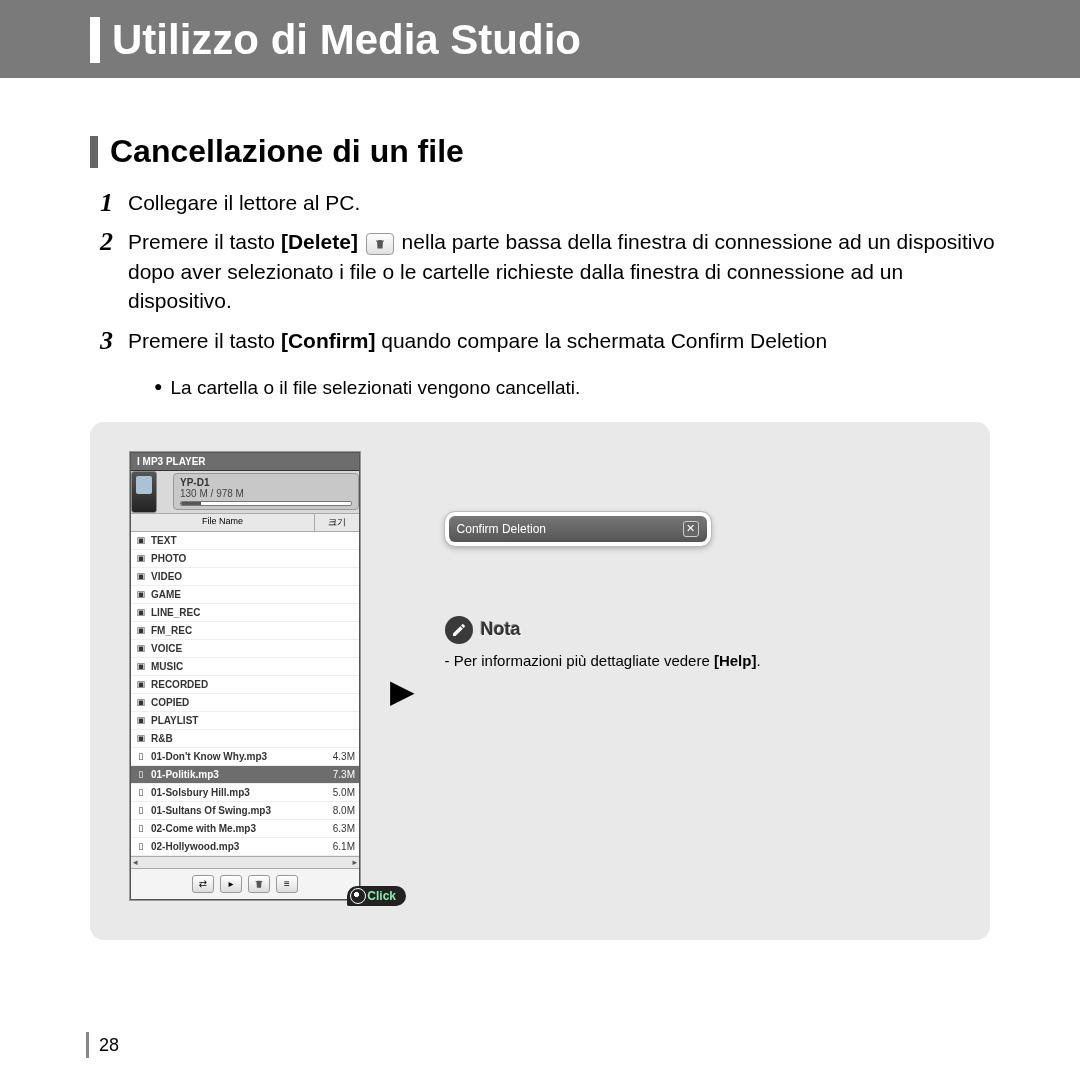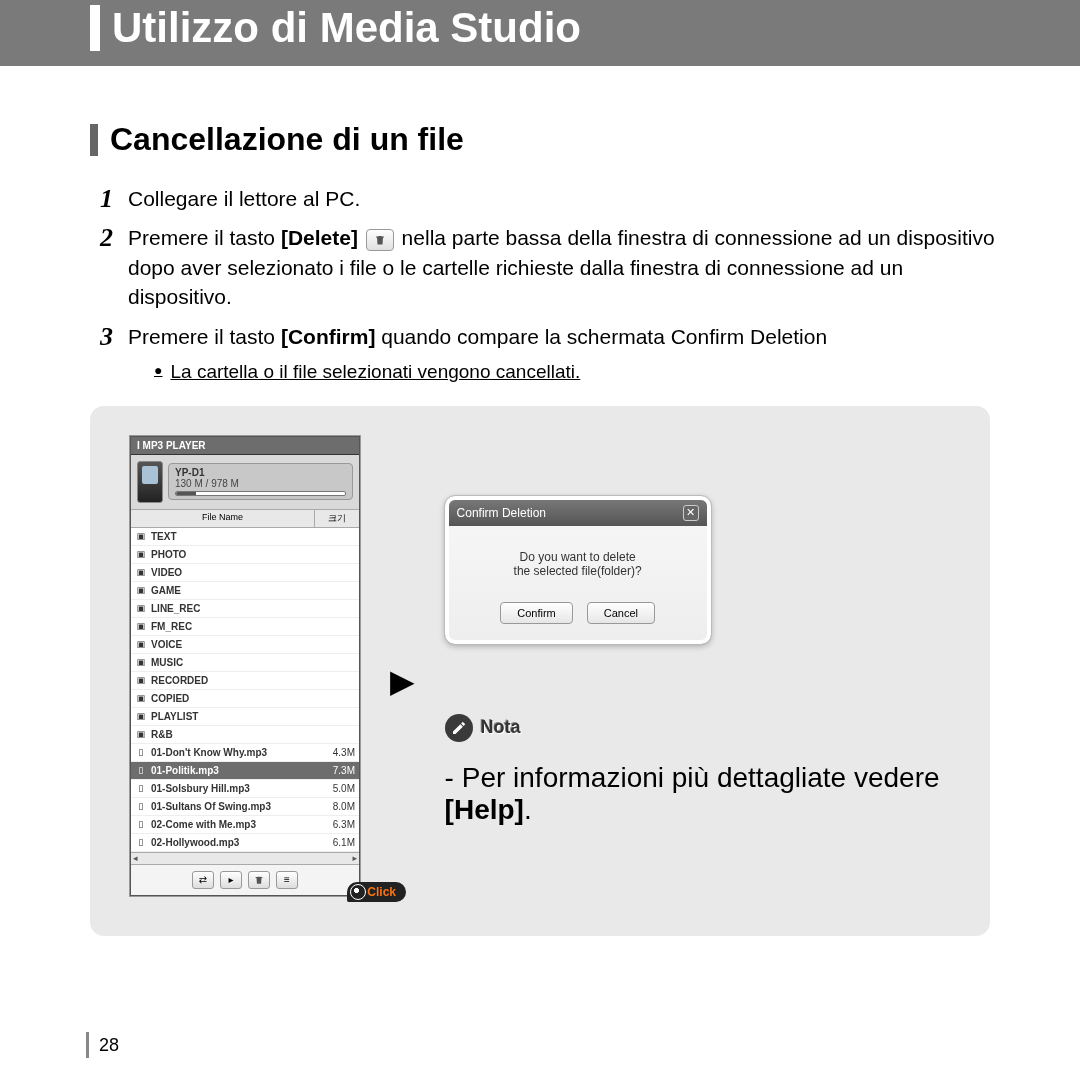--- a/index.html
+++ b/index.html
@@ -9,7 +9,7 @@
   .header-band {
     background: #7a7a7a;
     color: #fff;
-    padding: 4px 0 14px 90px;
+    padding: 16px 0 14px 90px;
     display: flex;
     align-items: center;
   }

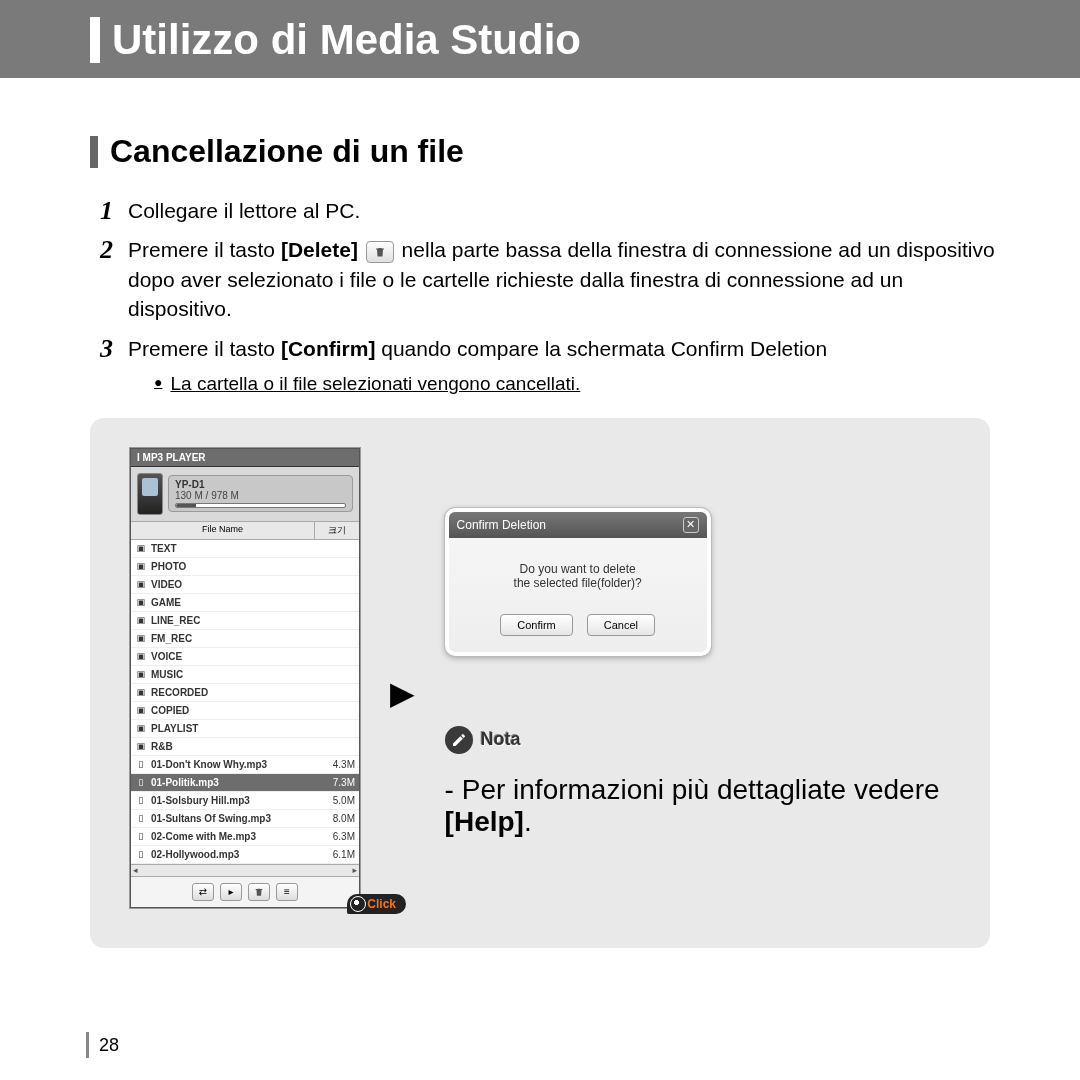--- a/index.html
+++ b/index.html
@@ -20,7 +20,7 @@
 
   .section-title {
     display: flex; align-items: center; gap: 12px;
-    margin: 55px 0 26px 90px;
+    margin: 55px 0 18px 90px;
     font-size: 32px; font-weight: bold;
   }
   .section-accent { width: 8px; height: 32px; background: #666; }

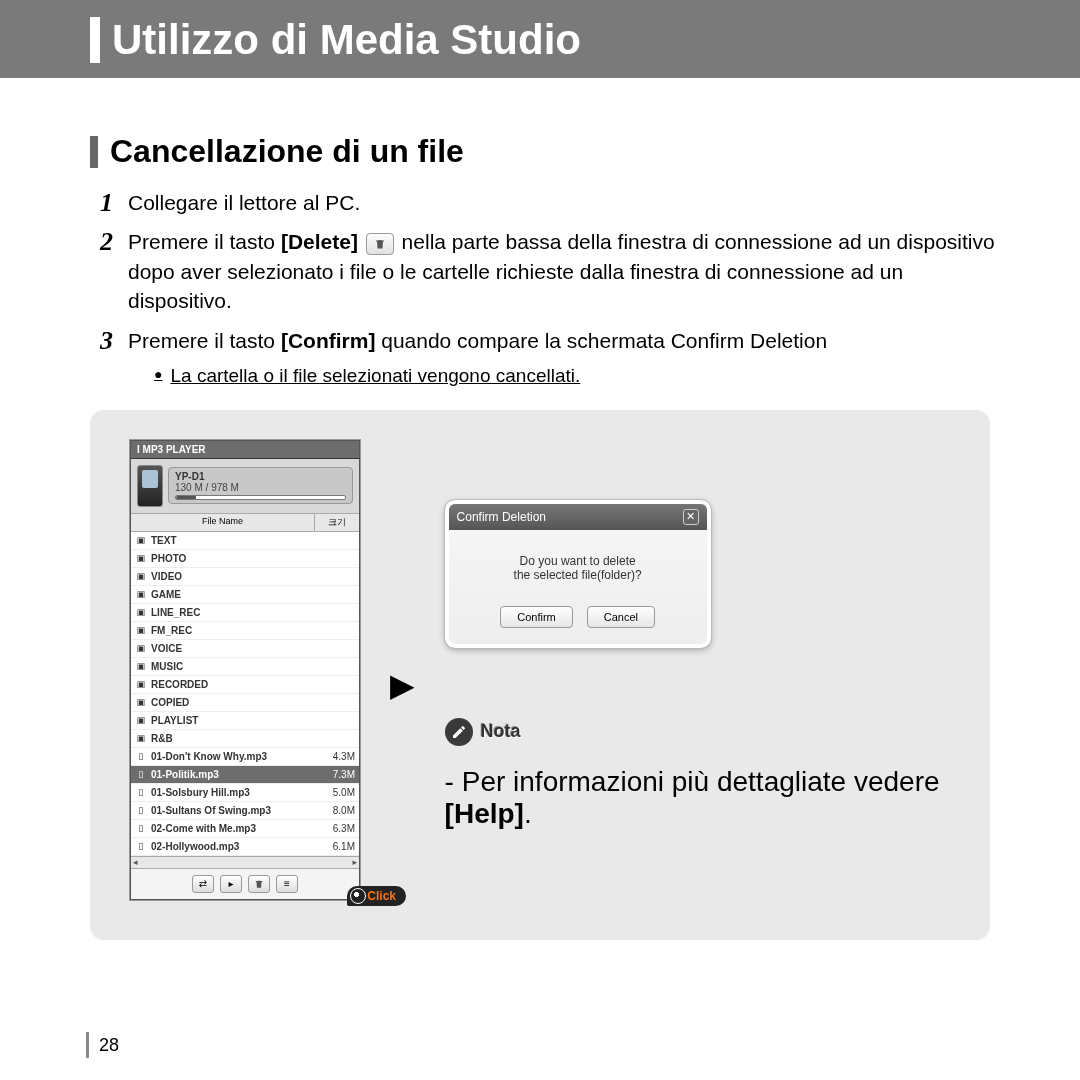--- a/index.html
+++ b/index.html
@@ -30,7 +30,7 @@
   .step-content { flex: 1; }
   .step-num { font-family: "Times New Roman", serif; font-style: italic; font-weight: bold; font-size: 26px; min-width: 20px; line-height: 1; padding-top: 2px; }
   .bold { font-weight: bold; }
-  .bullet { margin-left: 26px; font-size: 19px; display: flex; gap: 8px; align-items: flex-start; margin-top:8px;text-decoration:underline; }
+  .bullet { margin-left: 26px; font-size: 19px; display: flex; gap: 8px; align-items: flex-start; margin-top:20px; }
   .bullet::before { content: "●"; font-size: 14px; margin-top:2px; }
 
   .delete-btn-inline {

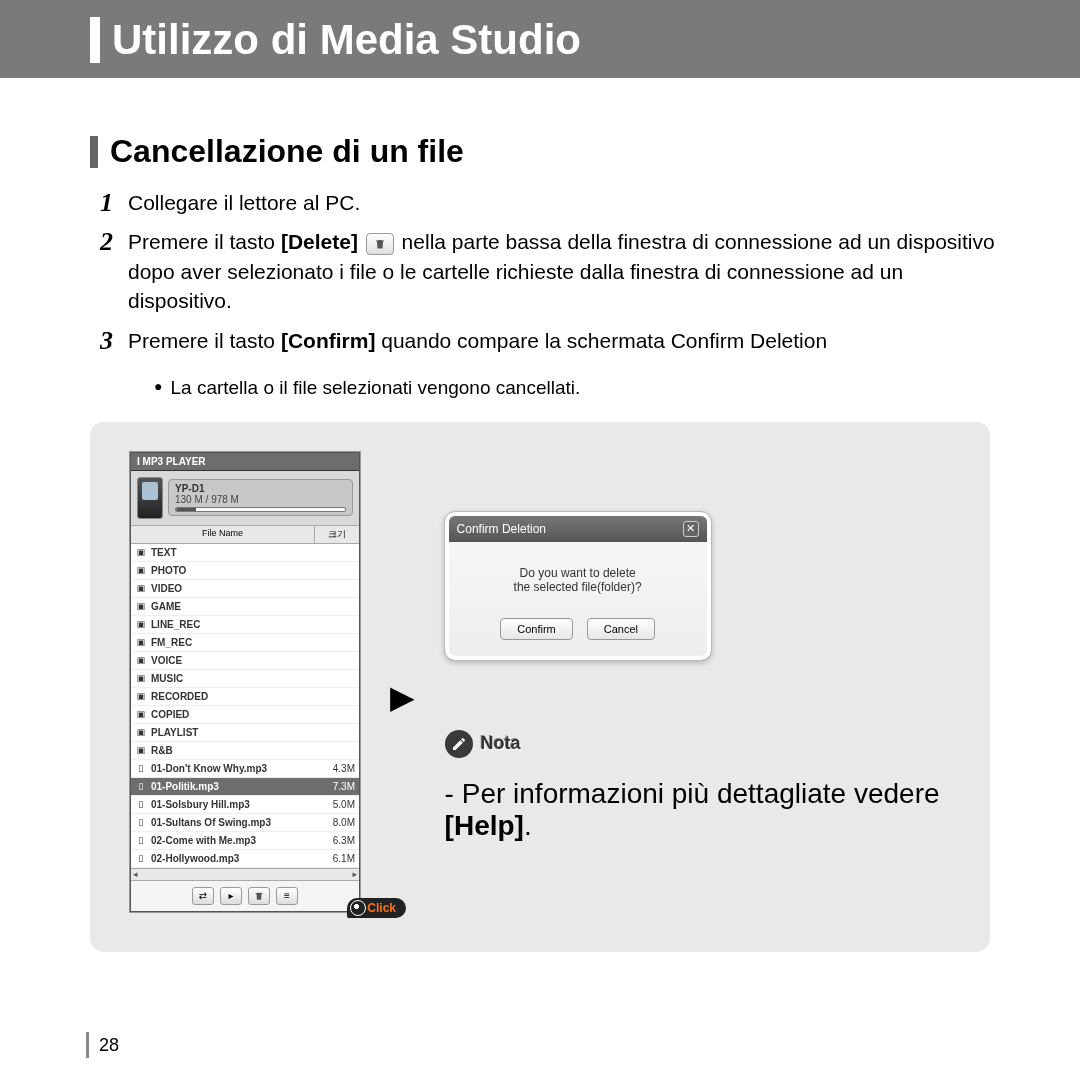--- a/index.html
+++ b/index.html
@@ -62,7 +62,7 @@
     position: relative;
   }
   .pw-title-bar { background: #6d6d6d; color: #fff; font-weight: bold; font-size: 10px; padding: 3px 6px; border-bottom: 1px solid #333; }
-  .pw-device-row { display: flex; gap: 5px; background: #d9d9d9; padding: 6px; align-items: center; }
+  .pw-device-row { display: flex; gap: 16px; background: #d9d9d9; align-items: center; }
   .pw-device-img {
     width: 26px; height: 42px; background: linear-gradient(#555,#222); border-radius: 3px; border: 1px solid #888; position: relative;
   }

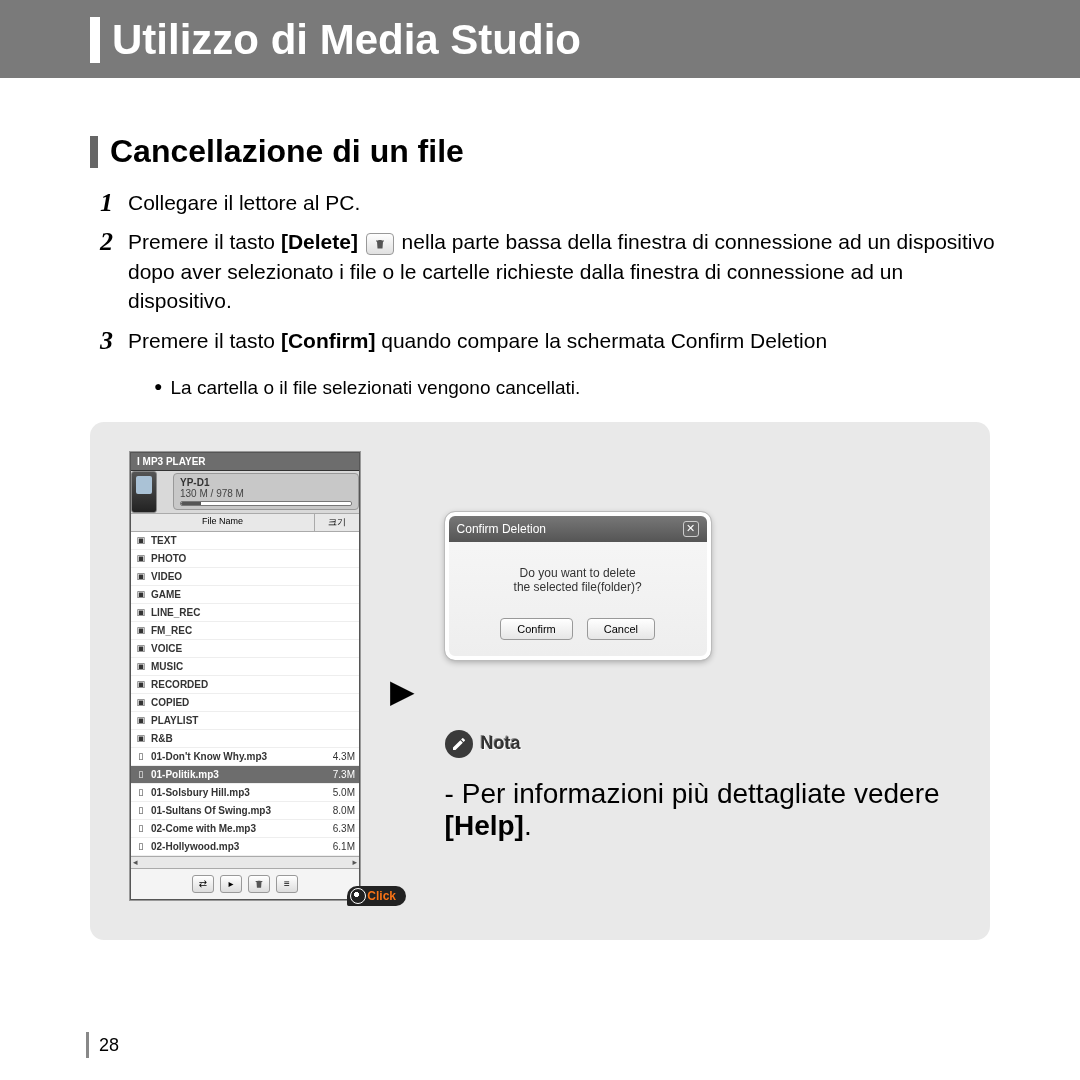--- a/index.html
+++ b/index.html
@@ -334,14 +334,6 @@
           <span>Confirm Deletion</span>
           <span class="dialog-close">✕</span>
         </div>
-        <div class="dialog-body">
-          <div class="dialog-msg1">Do you want to delete</div>
-          <div class="dialog-msg2">the selected file(folder)?</div>
-          <div class="dialog-buttons">
-            <div class="dialog-btn">Confirm</div>
-            <div class="dialog-btn">Cancel</div>
-          </div>
-        </div>
       </div>
 
       <div class="note-area">

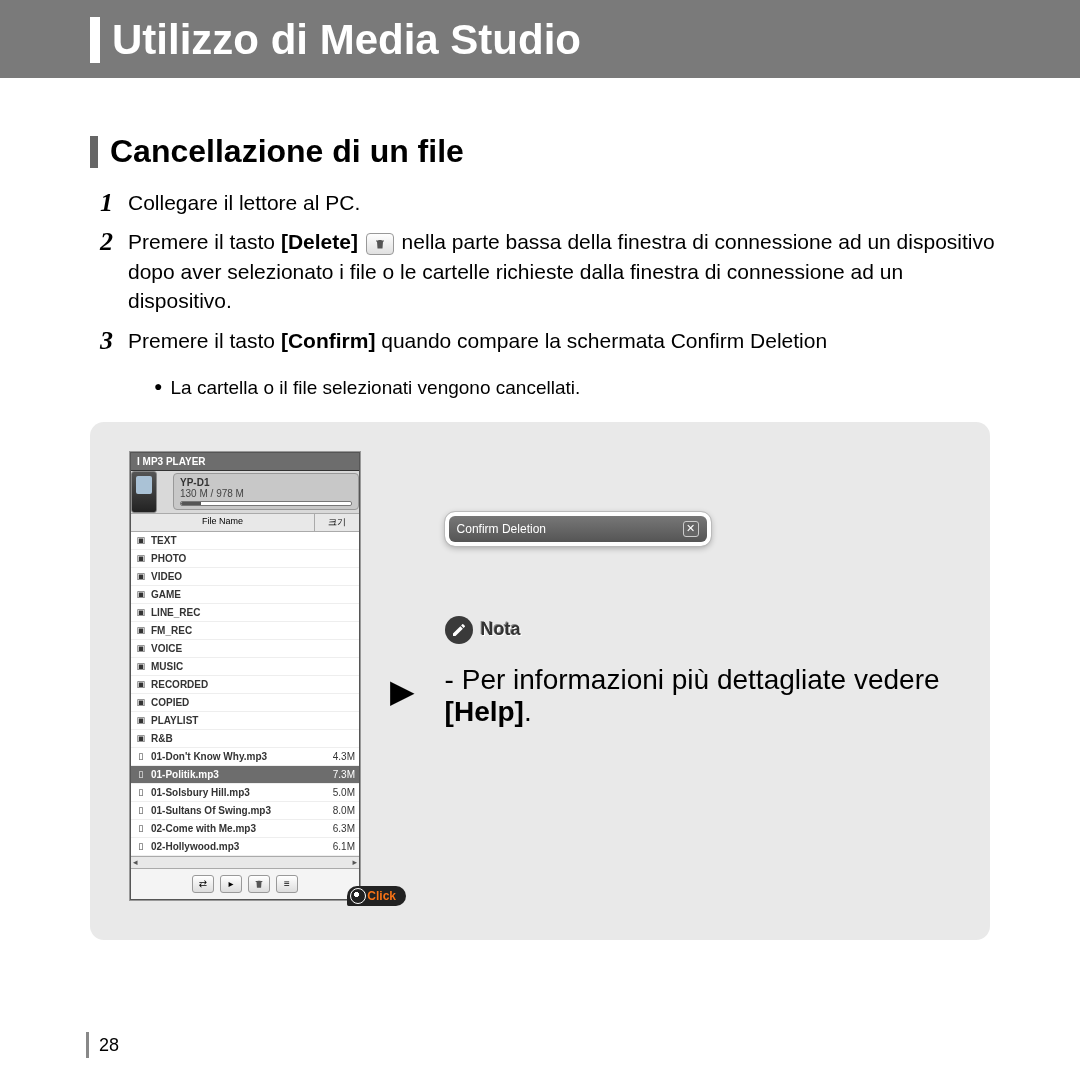--- a/index.html
+++ b/index.html
@@ -140,7 +140,7 @@
     width:28px; height:28px; border-radius:50%; background:#3a3a3a; display:inline-flex; align-items:center; justify-content:center;
   }
   .note-pencil svg { width:16px; height:16px; fill:#fff; }
-  .note-body { font-size:28px; margin-top:20px; }
+  .note-body { font-size:15px; margin-top:8px; }
   .note-body b { font-weight:bold; }
 
   .page-footer { position:absolute; left:86px; bottom:22px; font-size:18px; display:flex; align-items:center; gap:10px; }

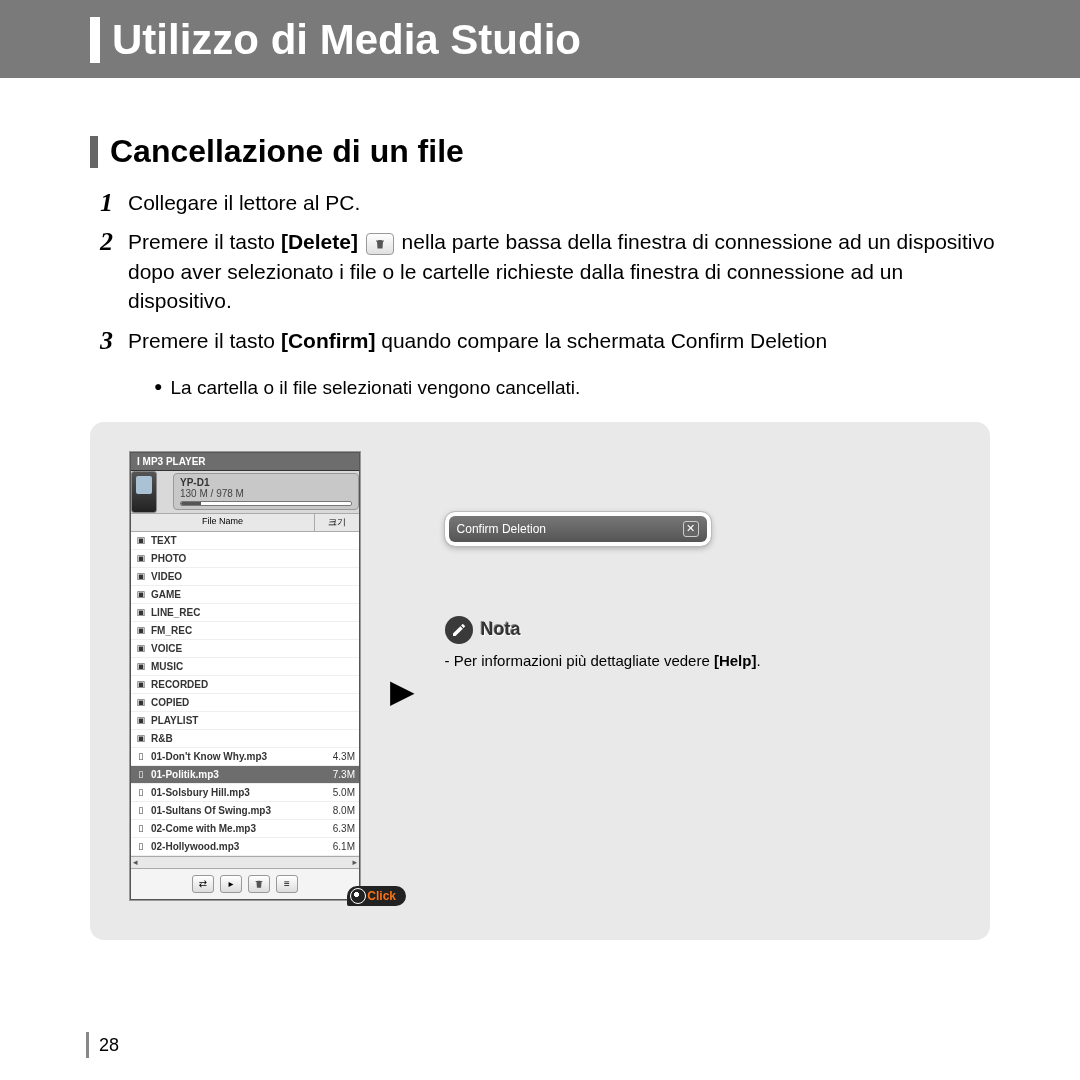--- a/index.html
+++ b/index.html
@@ -94,7 +94,7 @@
   .click-badge {
     position: absolute;
     right: -46px; bottom: -6px;
-    background:#222; color:#f97316; font-size:12px; font-weight:bold;
+    background:#222; color:#86efac; font-size:12px; font-weight:bold;
     padding:3px 10px 3px 20px;
     border-radius: 12px 12px 12px 2px;
     display:flex; align-items:center; gap:4px;

